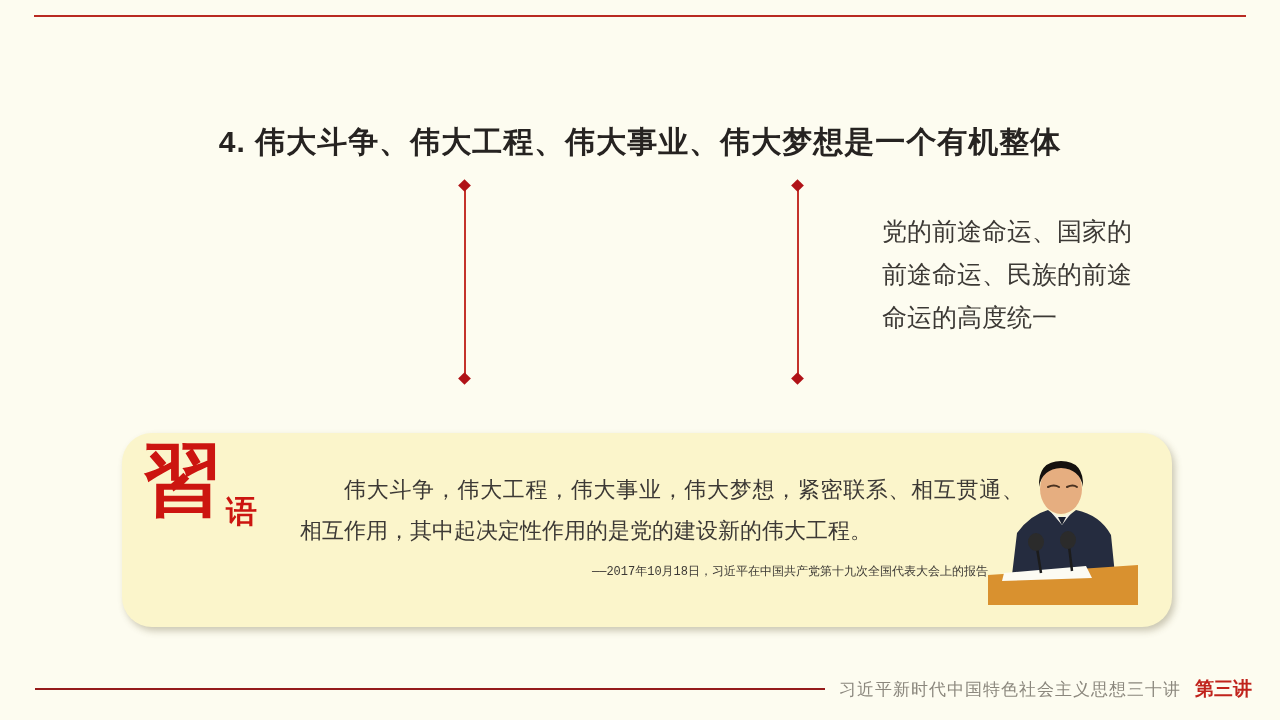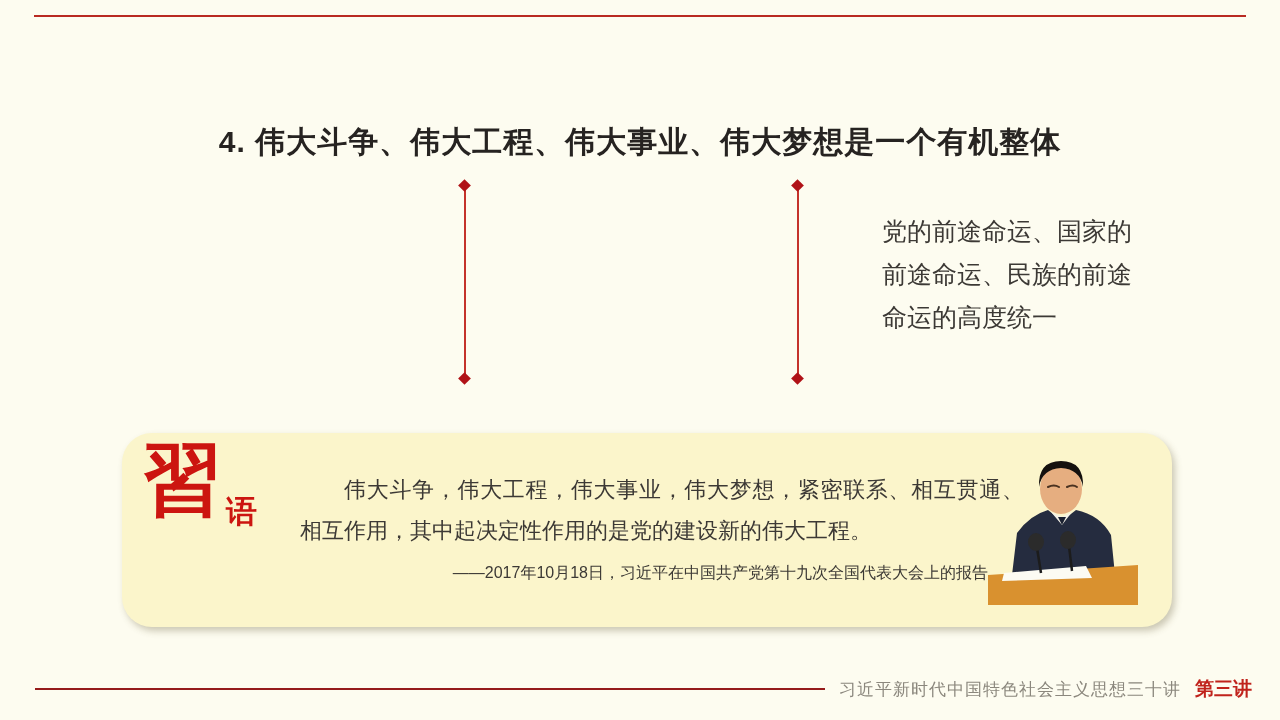--- a/index.html
+++ b/index.html
@@ -95,8 +95,9 @@
   .quote-attribution{
     position:absolute;left:142px;top:130px;width:724px;
     text-align:right;
-    font-size:16px;
+    font-size:12px;
     color:var(--body_text,#3C3935);
+    font-family:Liberation Mono, monospace;
   }
   .speaker-photo{
     position:absolute;left:866px;top:20px;

